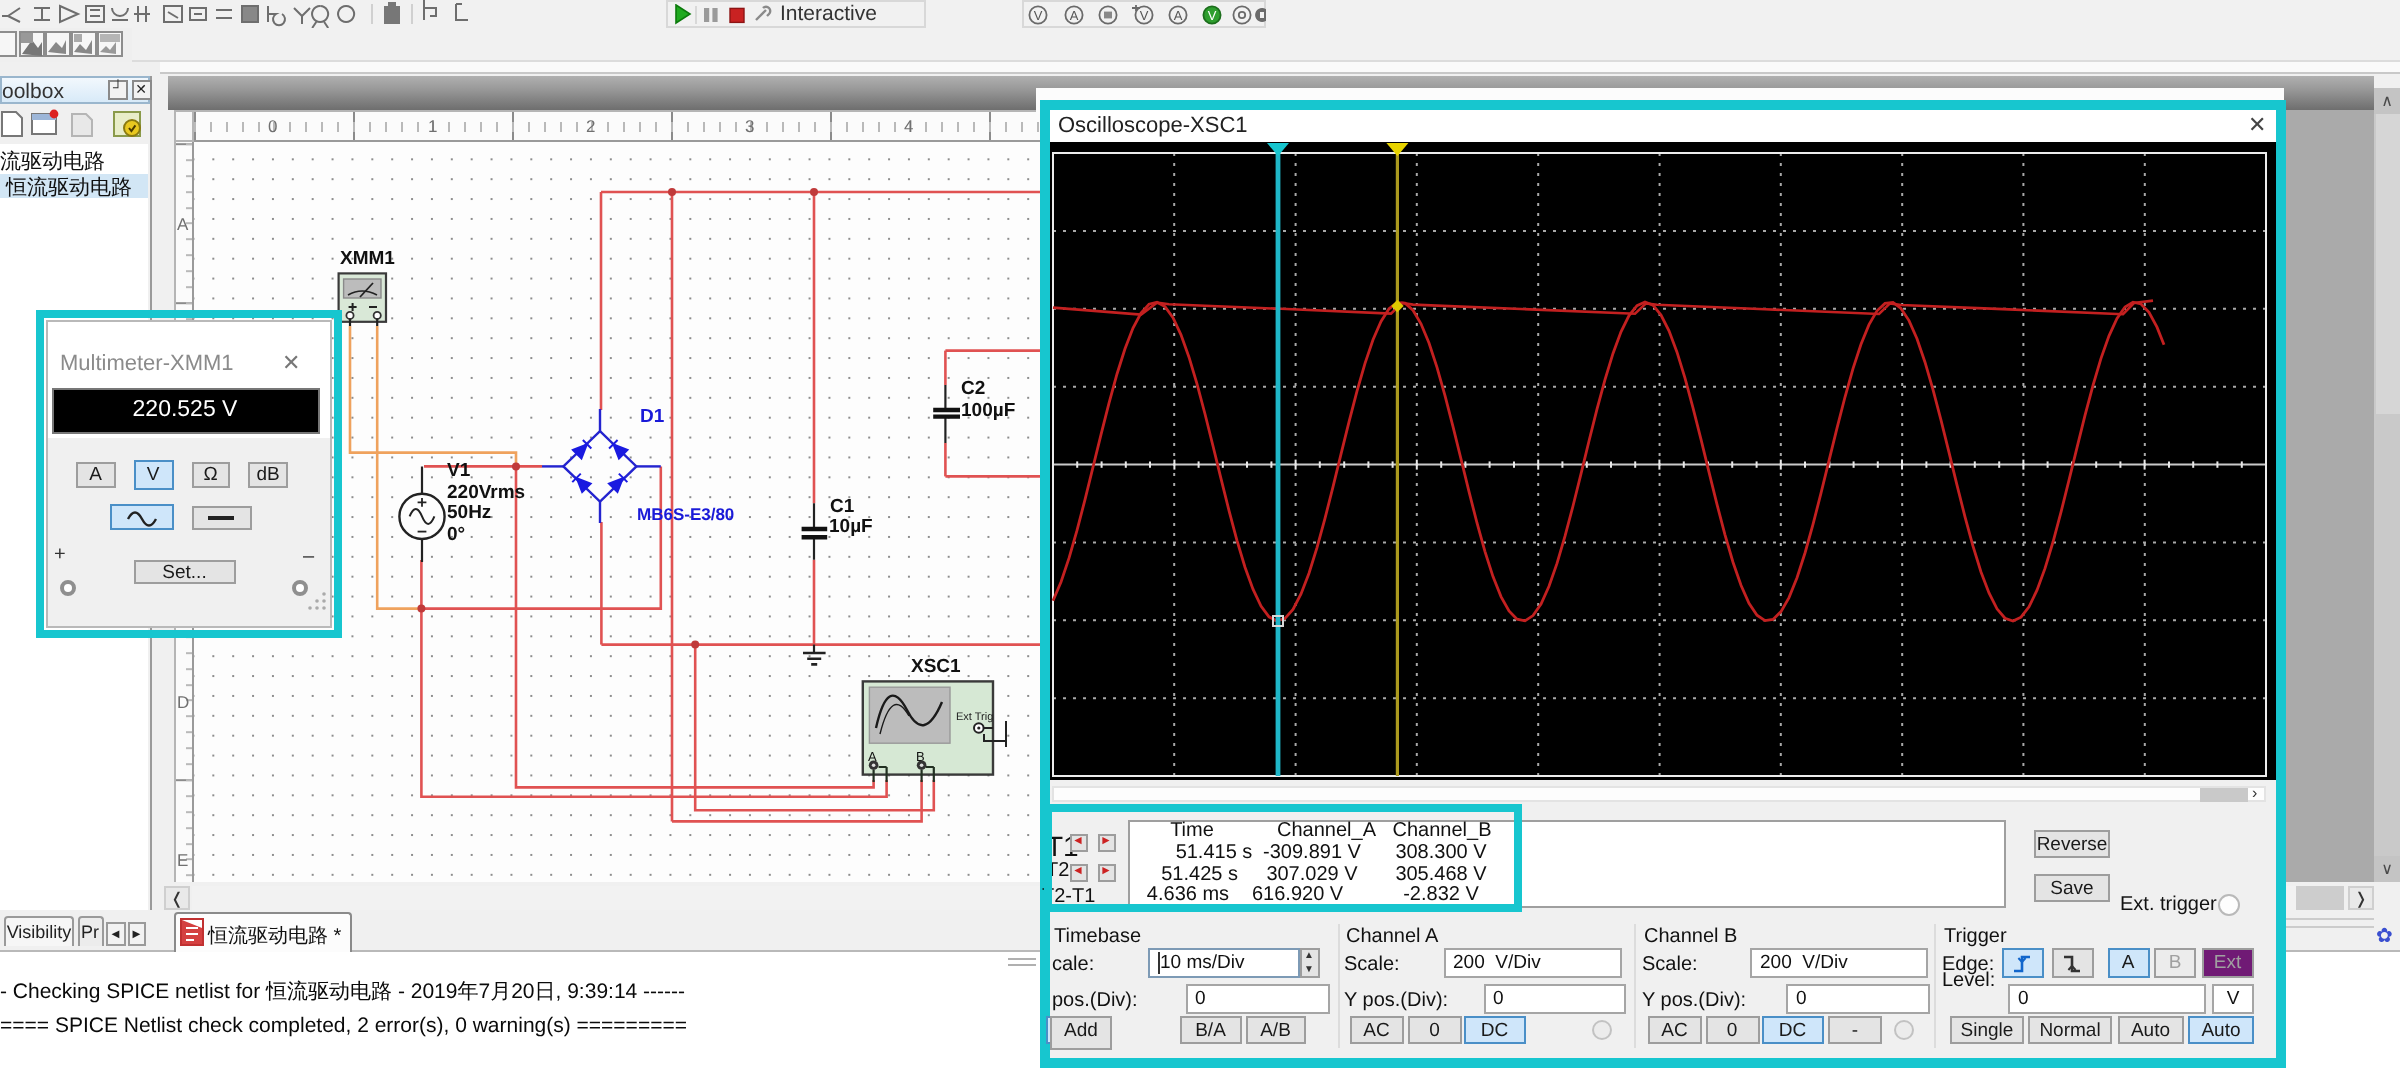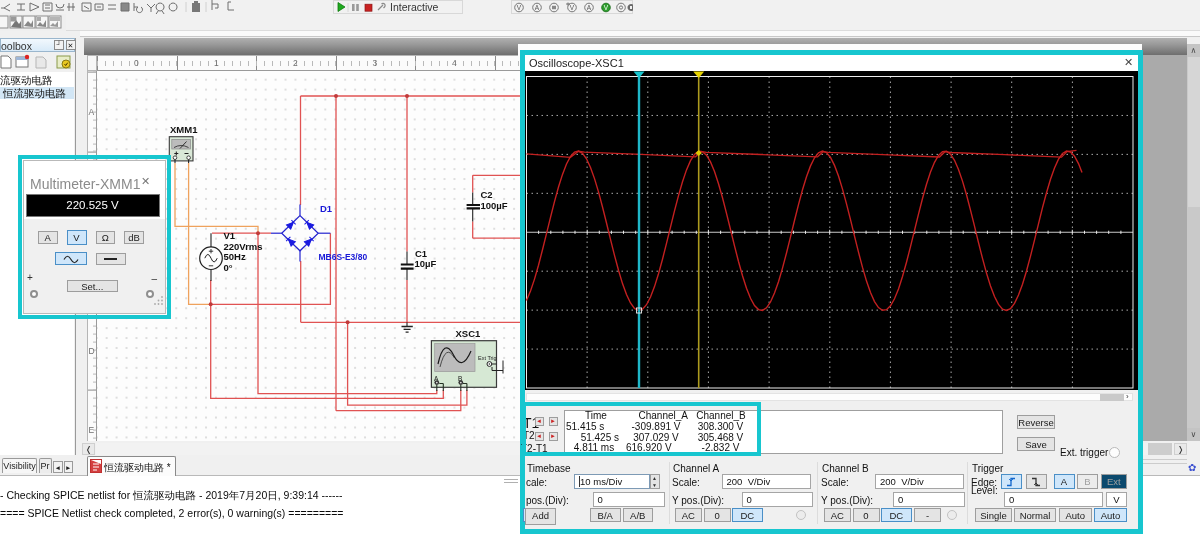--- a/index.html
+++ b/index.html
@@ -278,7 +278,7 @@
 
 <div class="a" style="left:18.4px;top:155.2px;width:153px;height:164px;border:4.8px solid #17c6cf"></div>
 <div class="a" style="left:23.2px;top:160px;width:143.2px;height:154.4px;background:#fff;border:1px solid #b9b9b9"></div>
-<div class="a" style="left:30px;top:175.5px;font-size:14px;color:#8b8b8b">Multimeter-XMM1</div>
+<div class="a" style="left:30px;top:175.5px;font-size:11px;color:#8b8b8b">Multimeter-XMM1</div>
 <div class="a" style="left:141px;top:175px;font-size:11px;color:#777">✕</div>
 <div class="a" style="left:24.2px;top:219px;width:141.2px;height:94.4px;background:#f0f0f0"></div>
 <div class="a" style="left:25.5px;top:194px;width:134px;height:22.5px;background:#000;border:1px solid #777;color:#fff;font-size:11.5px;text-align:center;line-height:21px">220.525 V</div>

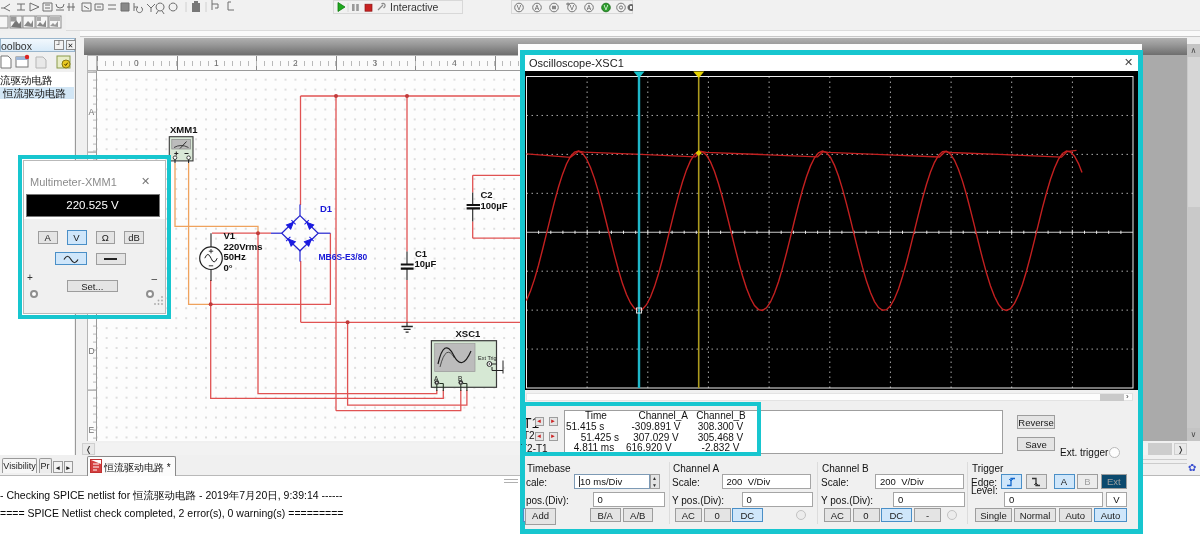--- a/index.html
+++ b/index.html
@@ -407,7 +407,7 @@
 <div class="a" style="left:571px;top:410px;width:50px;font-size:10px;color:#111;text-align:center">Time</div>
 <div class="a" style="left:628px;top:410px;width:60px;font-size:10px;color:#111;text-align:right">Channel_A</div>
 <div class="a" style="left:691px;top:410px;width:60px;font-size:10px;color:#111;text-align:center">Channel_B</div>
-<div class="a" style="left:566px;top:420.5px;width:50px;font-size:10px;color:#111;">51.415 s</div>
+<div class="a" style="left:582px;top:420.5px;width:50px;font-size:10px;color:#111;text-align:center">51.415 s</div>
 <div class="a" style="left:626px;top:420.5px;width:60px;font-size:10px;color:#111;text-align:center">-309.891 V</div>
 <div class="a" style="left:690.5px;top:420.5px;width:60px;font-size:10px;color:#111;text-align:center">308.300 V</div>
 <div class="a" style="left:569px;top:431.5px;width:50px;font-size:10px;color:#111;text-align:right">51.425 s</div>

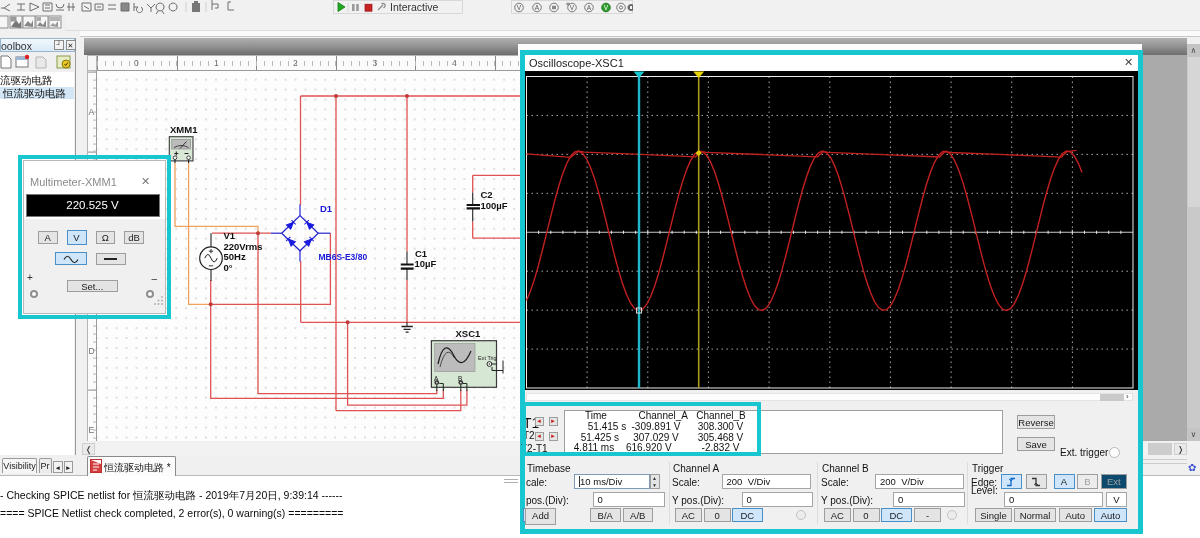--- a/index.html
+++ b/index.html
@@ -413,7 +413,7 @@
 <div class="a" style="left:569px;top:431.5px;width:50px;font-size:10px;color:#111;text-align:right">51.425 s</div>
 <div class="a" style="left:626px;top:431.5px;width:60px;font-size:10px;color:#111;text-align:center">307.029 V</div>
 <div class="a" style="left:690.5px;top:431.5px;width:60px;font-size:10px;color:#111;text-align:center">305.468 V</div>
-<div class="a" style="left:569px;top:441.8px;width:50px;font-size:10px;color:#111;text-align:center">4.811 ms</div>
+<div class="a" style="left:569px;top:441.8px;width:50px;font-size:10px;color:#111;text-align:center">4.636 ms</div>
 <div class="a" style="left:626px;top:441.8px;width:60px;font-size:10px;color:#111;">616.920 V</div>
 <div class="a" style="left:690.5px;top:441.8px;width:60px;font-size:10px;color:#111;text-align:center">-2.832 V</div>
 <div class="a" style="left:523px;top:414.5px;font-size:14px;color:#111">T1</div>

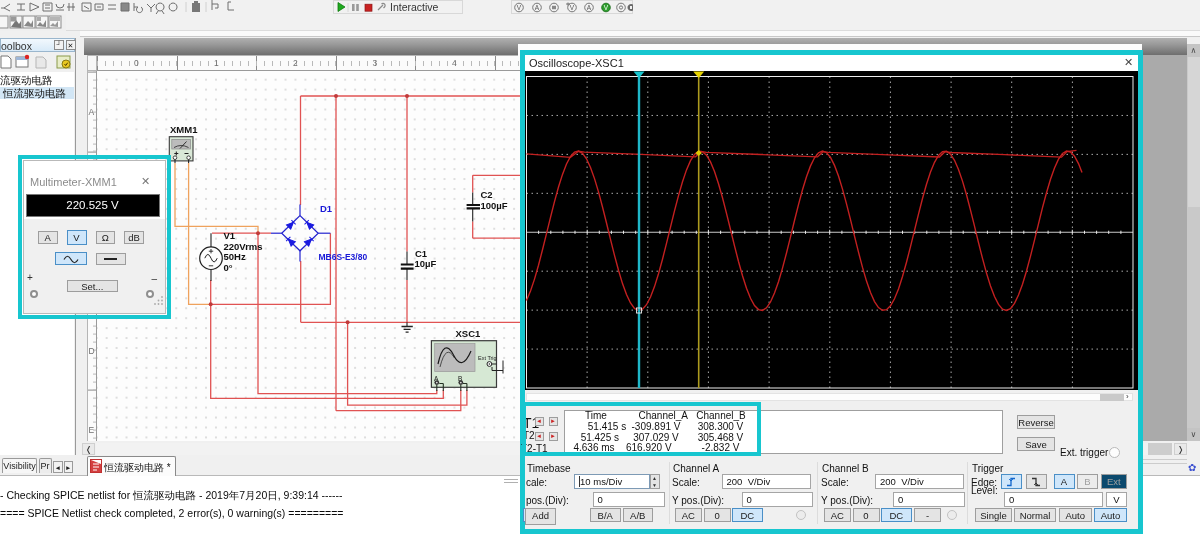--- a/index.html
+++ b/index.html
@@ -477,7 +477,7 @@
     </svg></div>
 <div class="btn hl" style="left:1053.5px;top:474px;width:21px;height:15px;line-height:13.5px">A</div>
 <div class="btn" style="left:1077px;top:474px;width:21px;height:15px;line-height:13.5px;color:#a0a0a0;background:#ececec">B</div>
-<div class="btn" style="left:1100.5px;top:474px;width:26.5px;height:15px;line-height:13.5px;color:#a0a0a0;background:#0c4a6e">Ext</div>
+<div class="btn" style="left:1100.5px;top:474px;width:26.5px;height:15px;line-height:13.5px;color:#a0a0a0;background:#701a75">Ext</div>
 <div class="a" style="left:971px;top:485px;font-size:10px;color:#111">Level:</div>
 <div class="inp" style="left:1004px;top:492px;width:99px;height:14.5px;border-color:#a5a5a5">0</div>
 <div class="inp" style="left:1106px;top:492px;width:21px;height:14.5px;border-color:#a5a5a5;text-align:center;padding-left:0">V</div>

